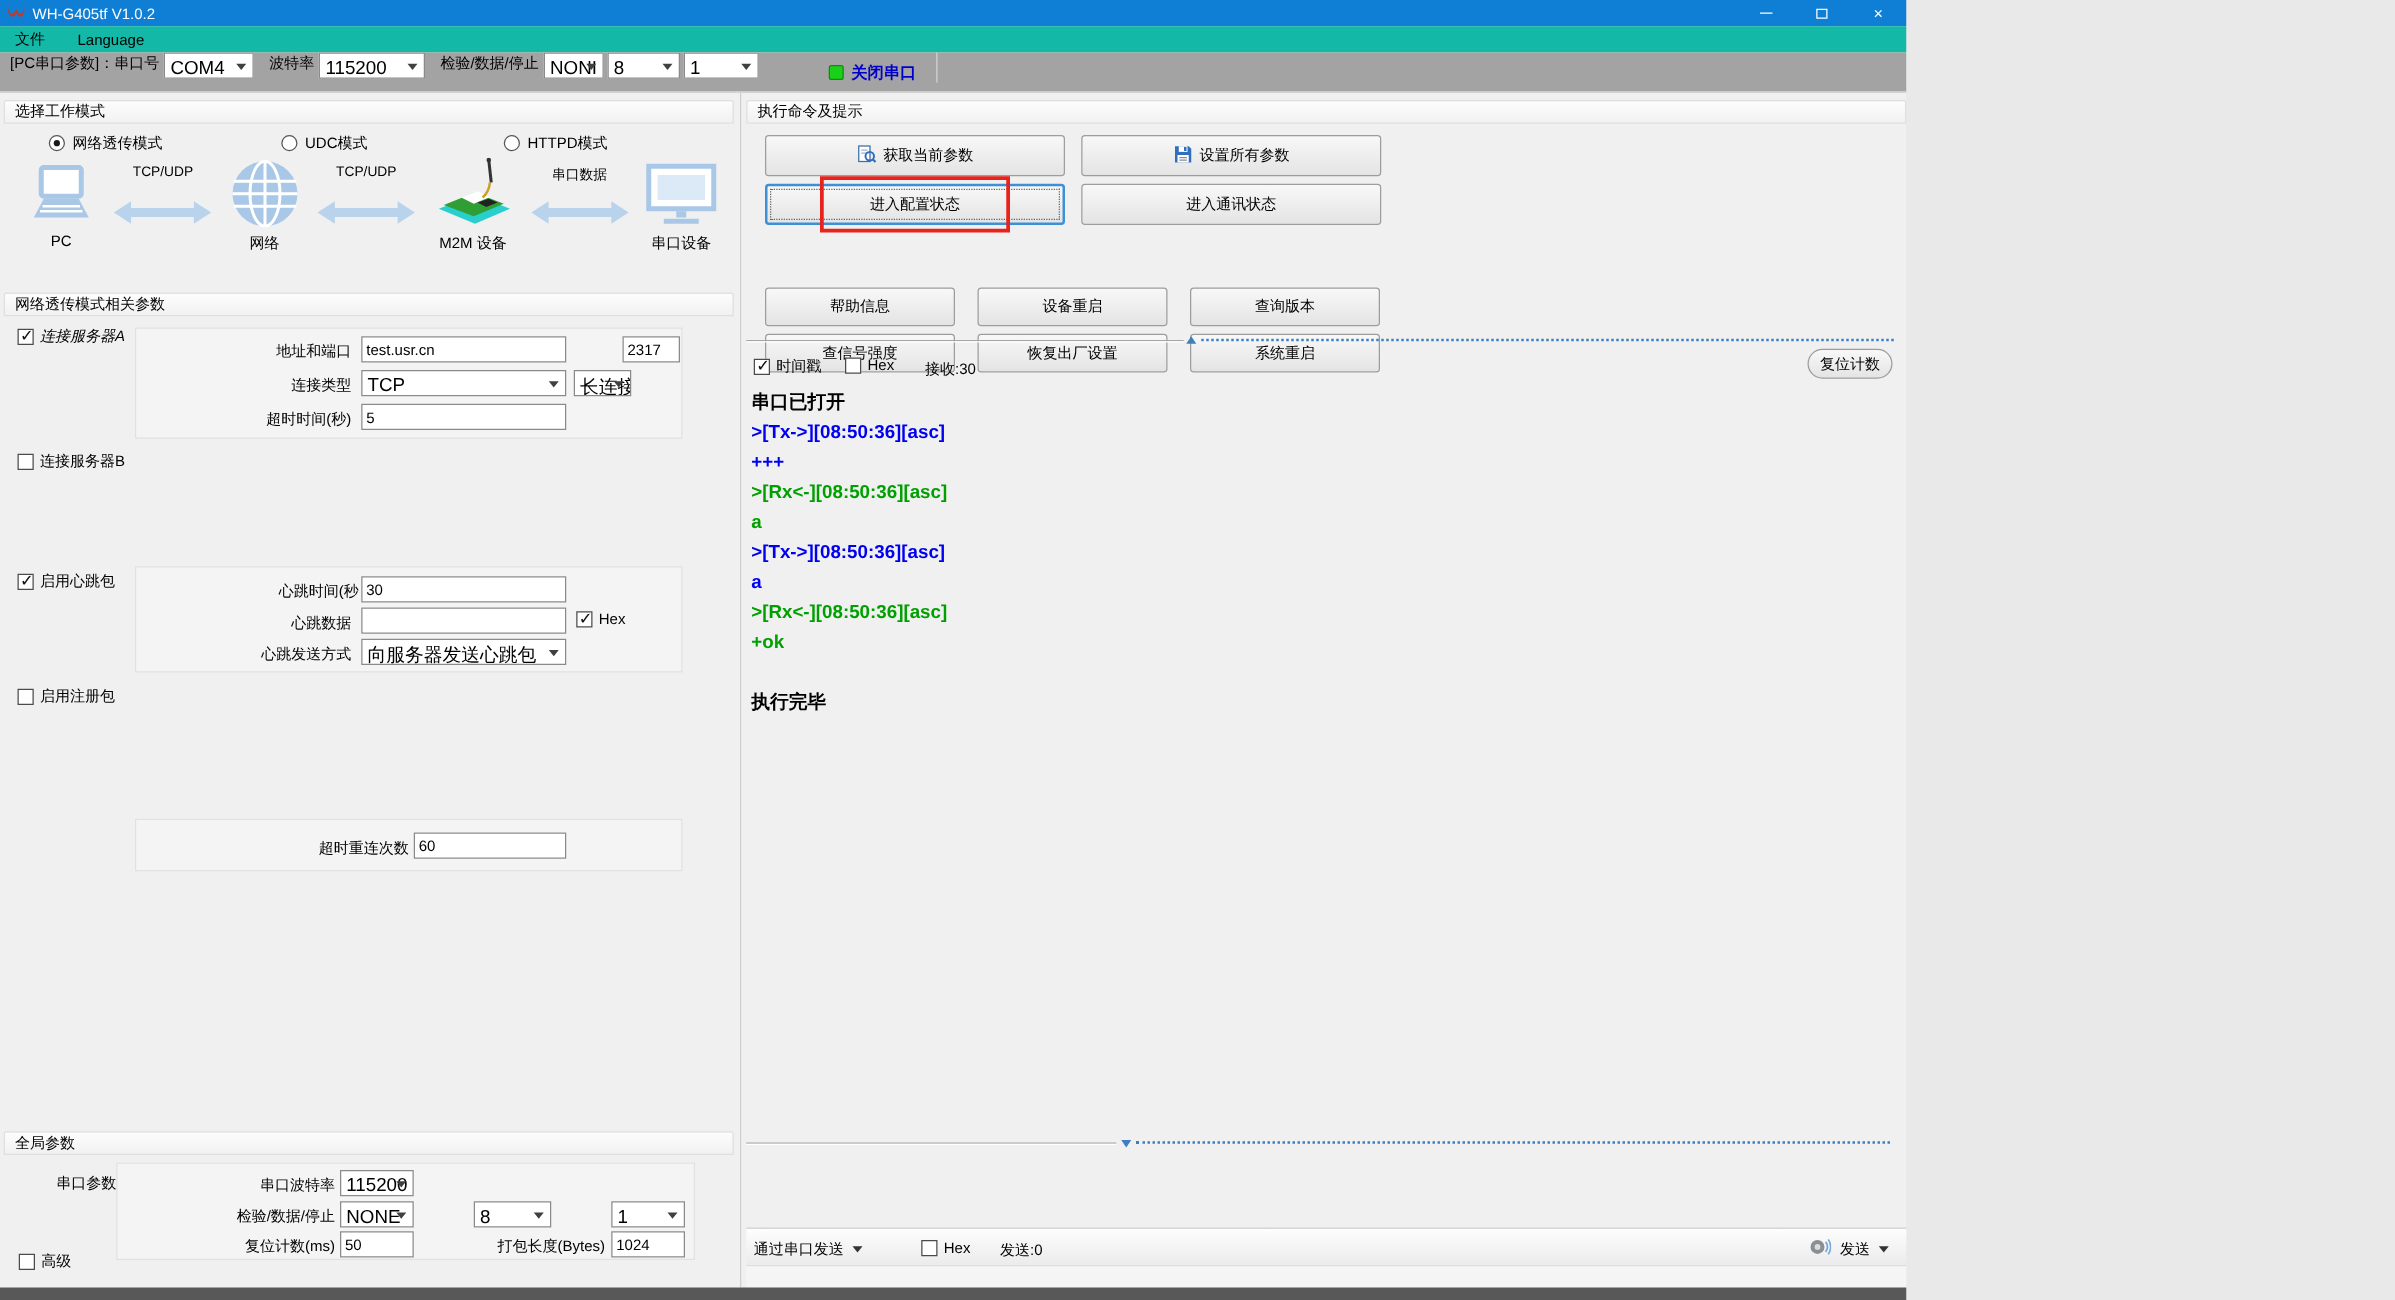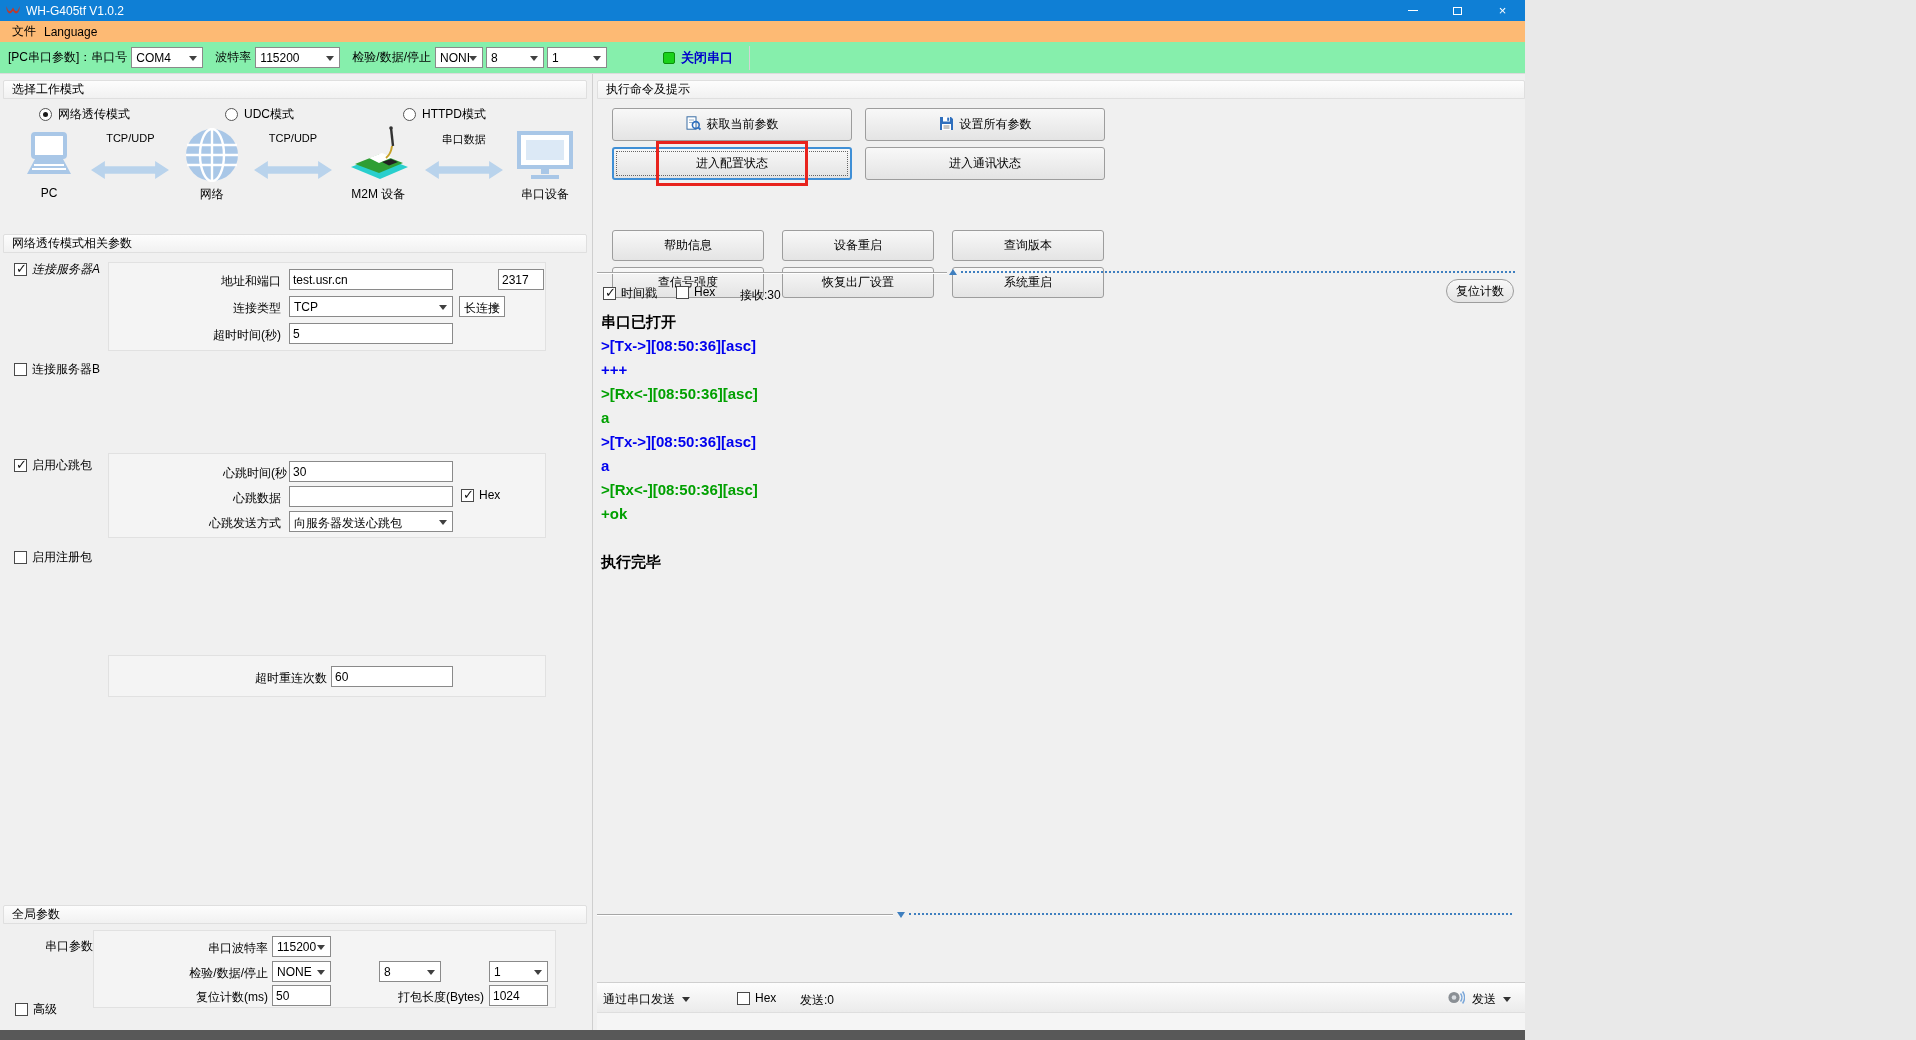--- a/index.html
+++ b/index.html
@@ -17,7 +17,7 @@
   .glyph-close { color:#fff; font-size:13px; line-height:1; }
 
   
-  .menubar { position:absolute; top:21px; left:0; right:0; height:21px; background:#fdba74; display:flex; align-items:center; padding-left:8px; }
+  .menubar { position:absolute; top:21px; left:0; right:0; height:21px; background:#14b8a6; display:flex; align-items:center; padding-left:8px; gap:18px; }
   .menu-item { padding:2px 4px; }
 
   

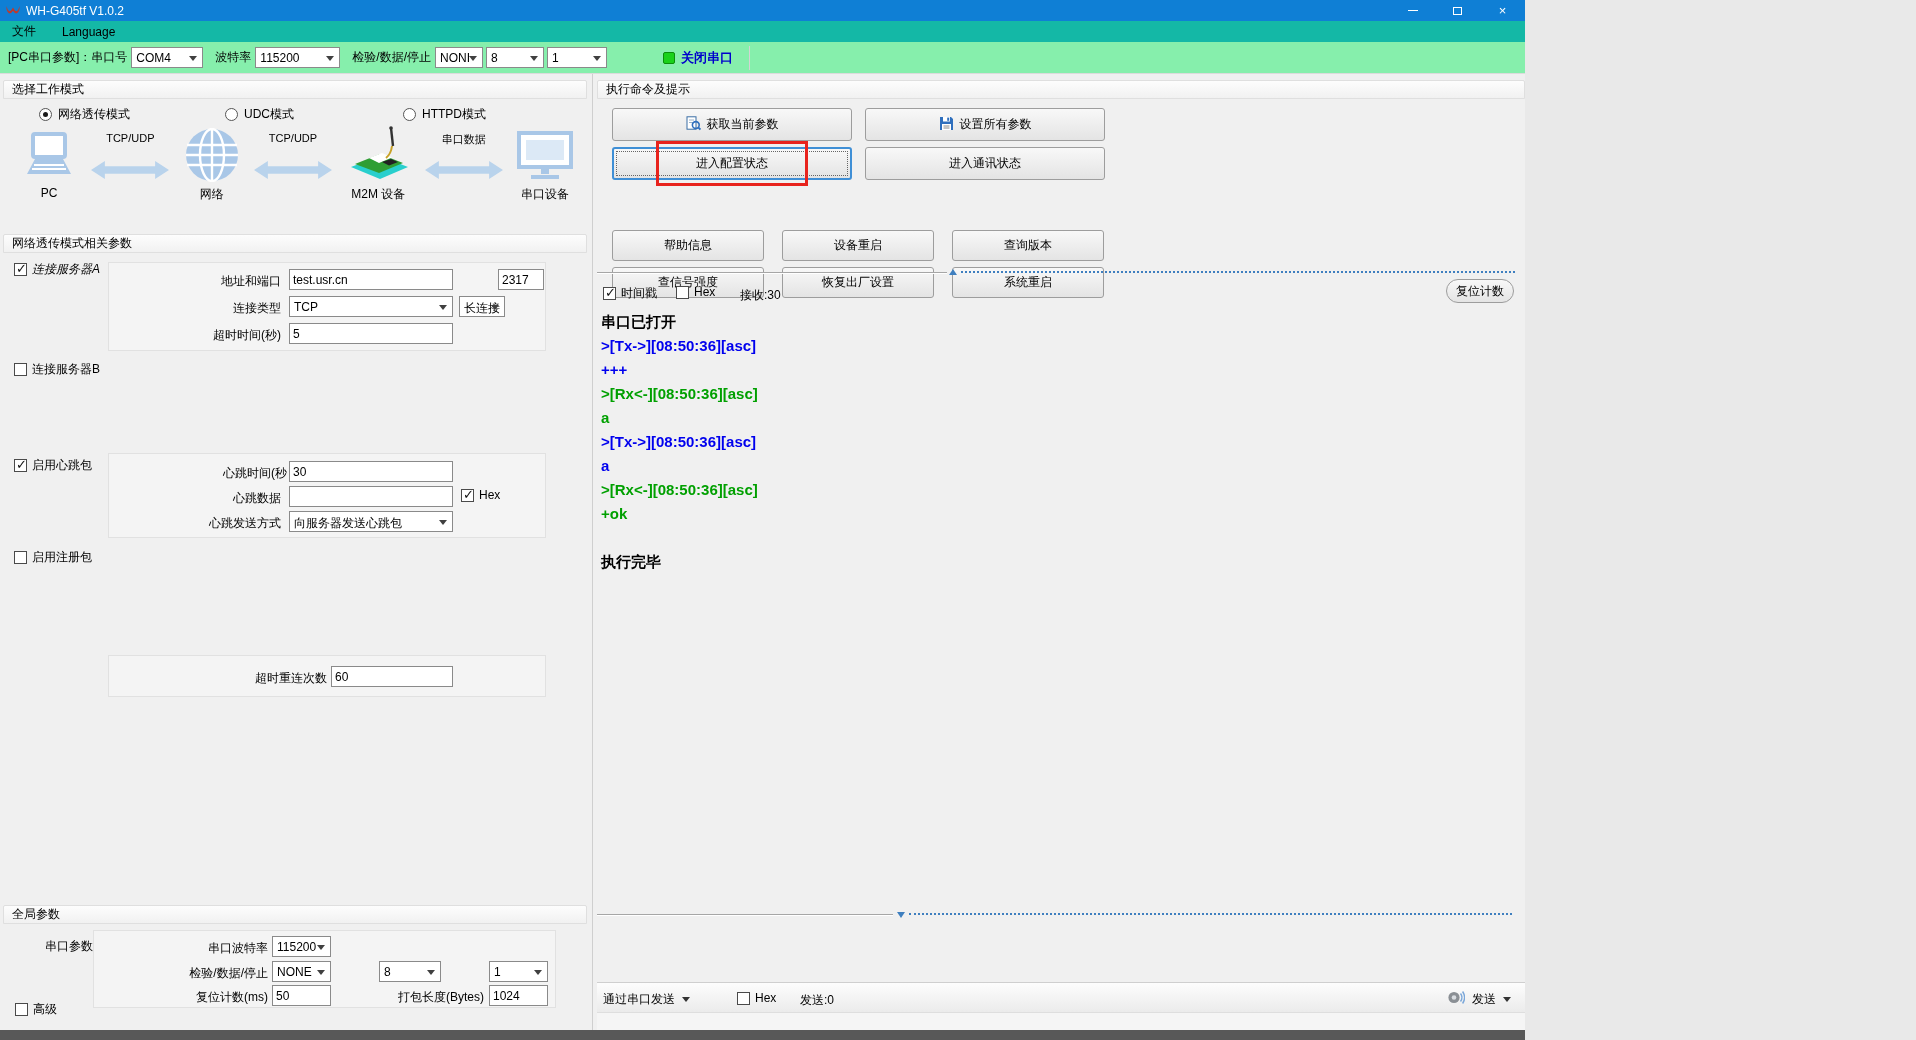--- a/index.html
+++ b/index.html
@@ -21,7 +21,7 @@
   .menu-item { padding:2px 4px; }
 
   
-  .toolbar { position:absolute; top:42px; left:0; right:0; height:32px; background:#86efac; border-bottom:1px solid #dcdcdc; display:flex; align-items:center; padding-left:8px; }
+  .toolbar { position:absolute; top:42px; left:0; right:0; height:32px; background:#a3a3a3; border-bottom:1px solid #dcdcdc; display:flex; padding-left:8px; }
   .toolbar .lbl { margin-right:4px; }
   .combo { height:21px; border:1px solid #8a8a8a; background:#fff; position:relative; padding:3px 26px 0 4px; overflow:hidden; white-space:nowrap; font-size:12px; }
   .combo::after { content:""; position:absolute; right:5px; top:8px; border-left:4px solid transparent; border-right:4px solid transparent; border-top:5px solid #404040; }

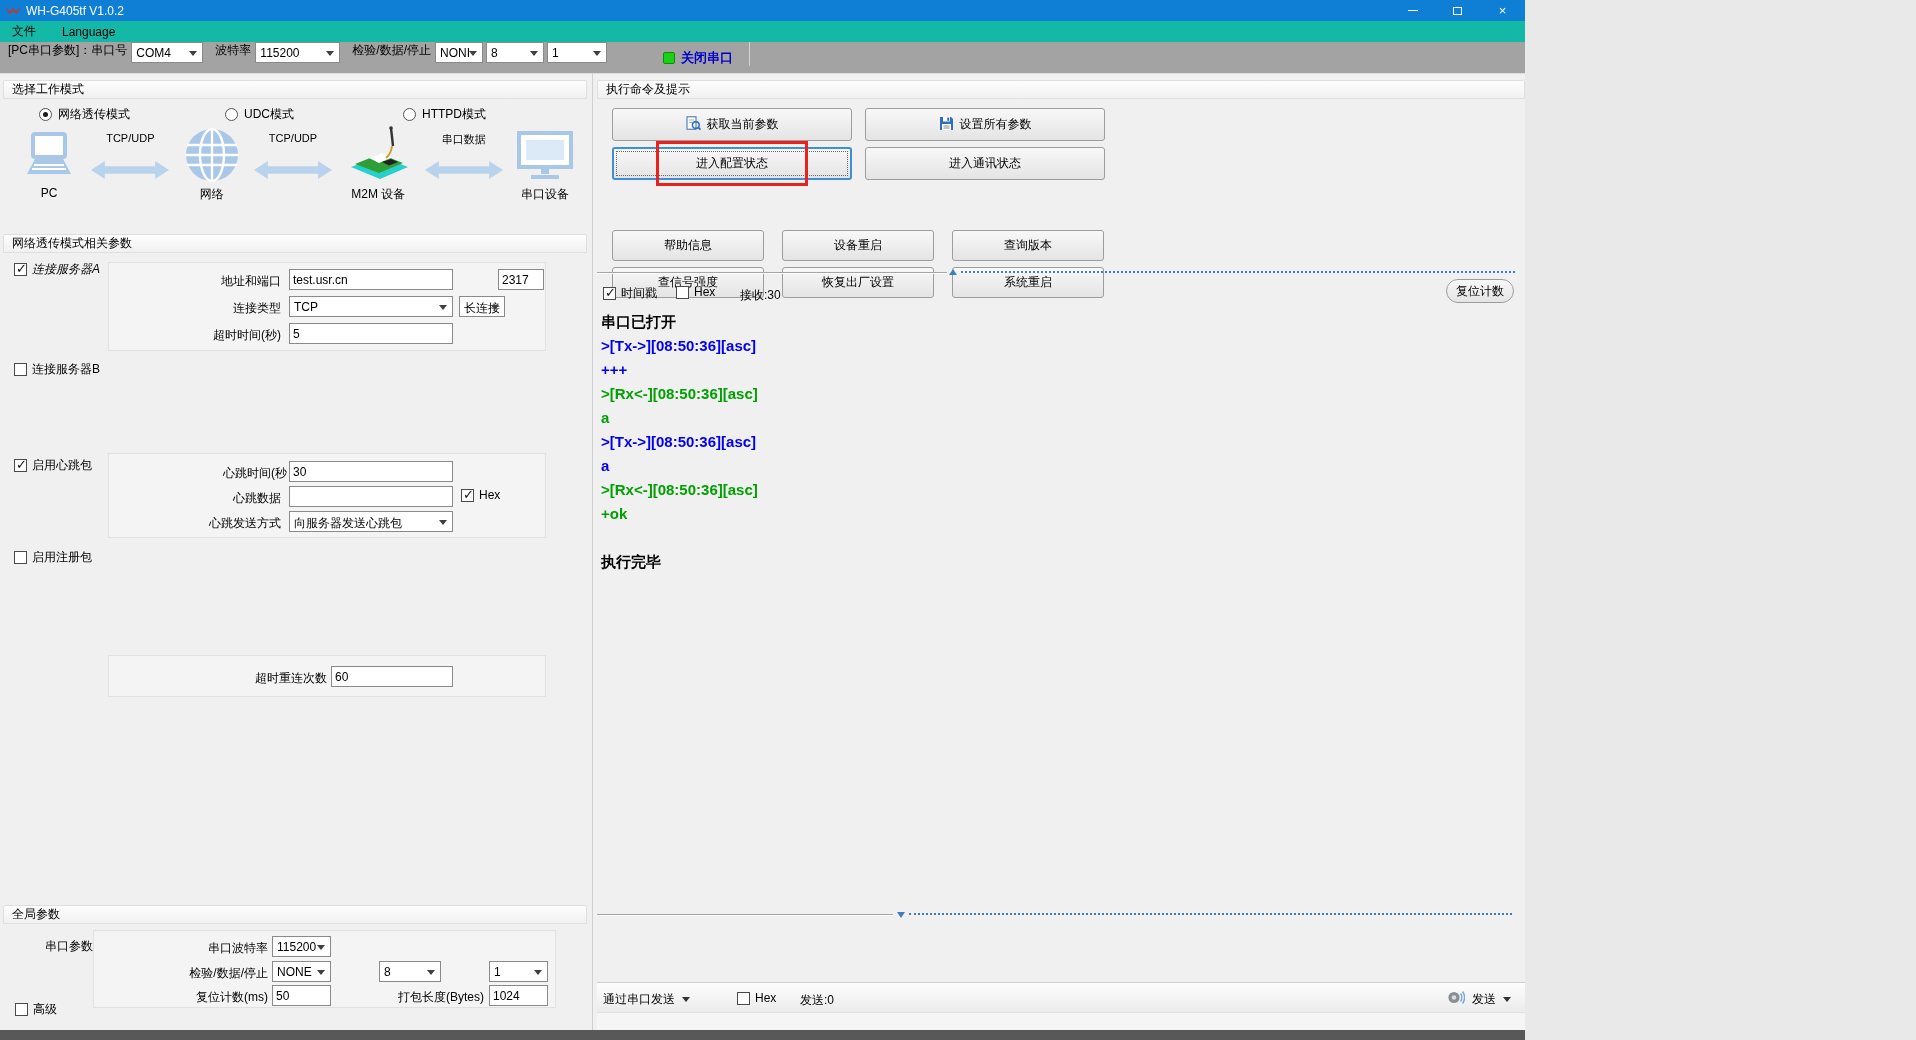--- a/index.html
+++ b/index.html
@@ -23,7 +23,7 @@
   
   .toolbar { position:absolute; top:42px; left:0; right:0; height:32px; background:#a3a3a3; border-bottom:1px solid #dcdcdc; display:flex; padding-left:8px; }
   .toolbar .lbl { margin-right:4px; }
-  .combo { height:21px; border:1px solid #8a8a8a; background:#fff; position:relative; padding:3px 26px 0 4px; overflow:hidden; white-space:nowrap; font-size:12px; }
+  .combo { height:21px; border:1px solid #8a8a8a; background:#fff; position:relative; padding:3px 26px 0 4px; overflow:hidden; white-space:nowrap; font-size:15px; }
   .combo::after { content:""; position:absolute; right:5px; top:8px; border-left:4px solid transparent; border-right:4px solid transparent; border-top:5px solid #404040; }
   .textbox { height:21px; border:1px solid #8a8a8a; background:#fff; font-family:"Liberation Sans","DejaVu Sans",sans-serif; font-size:12px; padding:0 3px; }
   .port-indicator { width:12px; height:12px; background:var(--indicator_green,#1ad11a); border:1px solid #0a8f0a; border-radius:2px; margin:0 6px 0 56px; }

